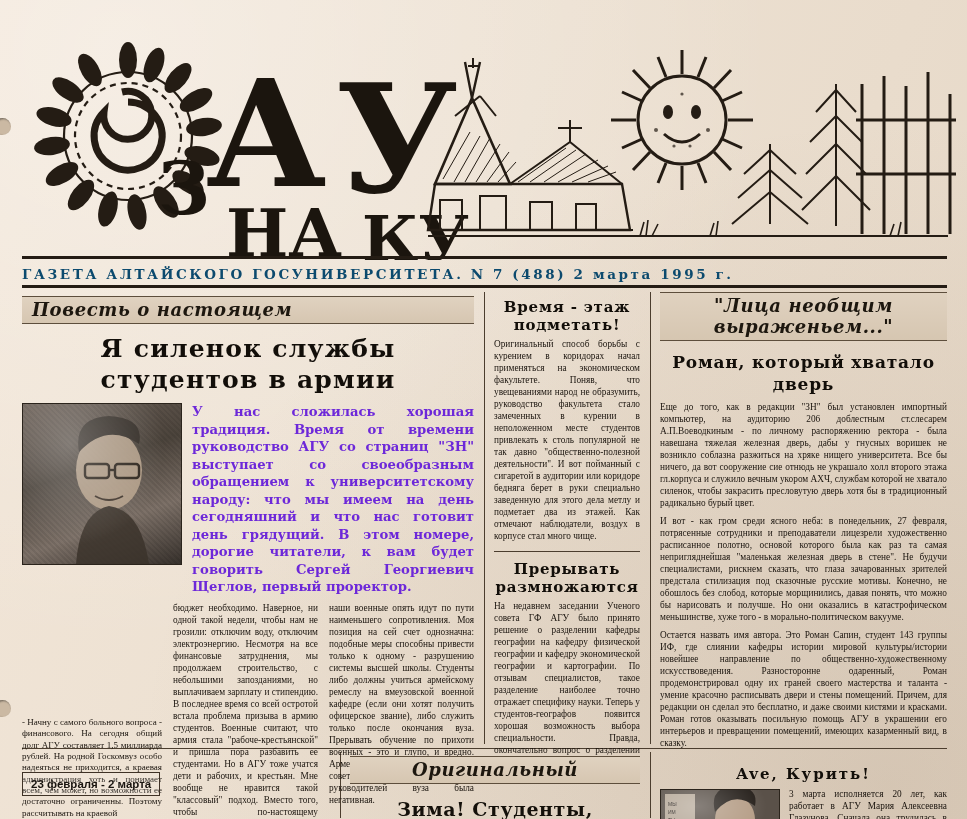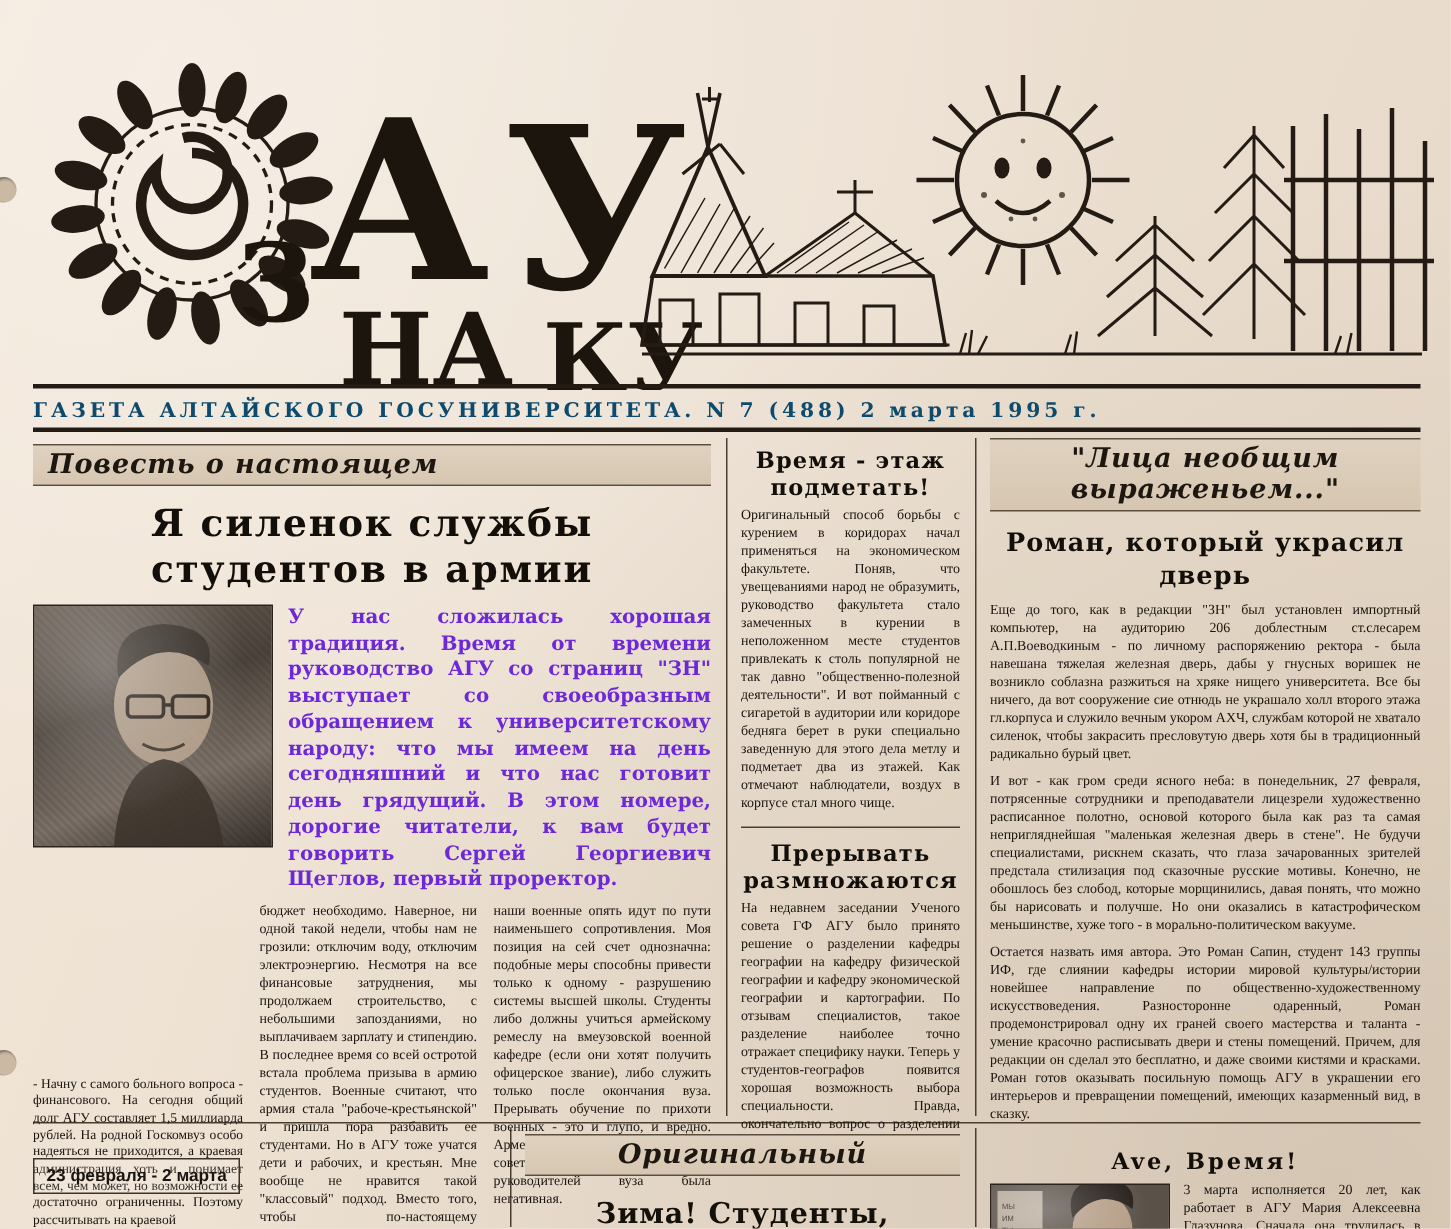--- a/index.html
+++ b/index.html
@@ -288,7 +288,7 @@
   <div class="col" style="left:660px;top:292px;width:287px;">
     <div class="sec-head center">"Лица необщим выраженьем..."</div>
 
-    <h2 class="headline sub-head" style="font-size:17px;margin-top:10px;line-height:1.3;">Роман, который украсил дверь</h2>
+    <h2 class="headline sub-head" style="font-size:17px;margin-top:10px;line-height:1.3;">Роман, который хватало дверь</h2>
 
     <div class="body-txt" style="margin-top:7px;">Еще до того, как в редакции "ЗН" был установлен импортный компьютер, на аудиторию 206 доблестным ст.слесарем А.П.Воеводкиным - по личному распоряжению ректора - была навешана тяжелая железная дверь, дабы у гнусных воришек не возникло соблазна разжиться на хряке нищего университета. Все бы ничего, да вот сооружение сие отнюдь не украшало холл второго этажа гл.корпуса и служило вечным укором АХЧ, службам которой не хватало силенок, чтобы закрасить пресловутую дверь хотя бы в традиционный радикально бурый цвет.</div>
     <div class="body-txt" style="margin-top:6px;">И вот - как гром среди ясного неба: в понедельник, 27 февраля, потрясенные сотрудники и преподаватели лицезрели художественно расписанное полотно, основой которого была как раз та самая непригляднейшая "маленькая железная дверь в стене". Не будучи специалистами, рискнем сказать, что глаза зачарованных зрителей предстала стилизация под сказочные русские мотивы. Конечно, не обошлось без слобод, которые морщинились, давая понять, что можно бы нарисовать и получше. Но они оказались в катастрофическом меньшинстве, хуже того - в морально-политическом вакууме.</div>

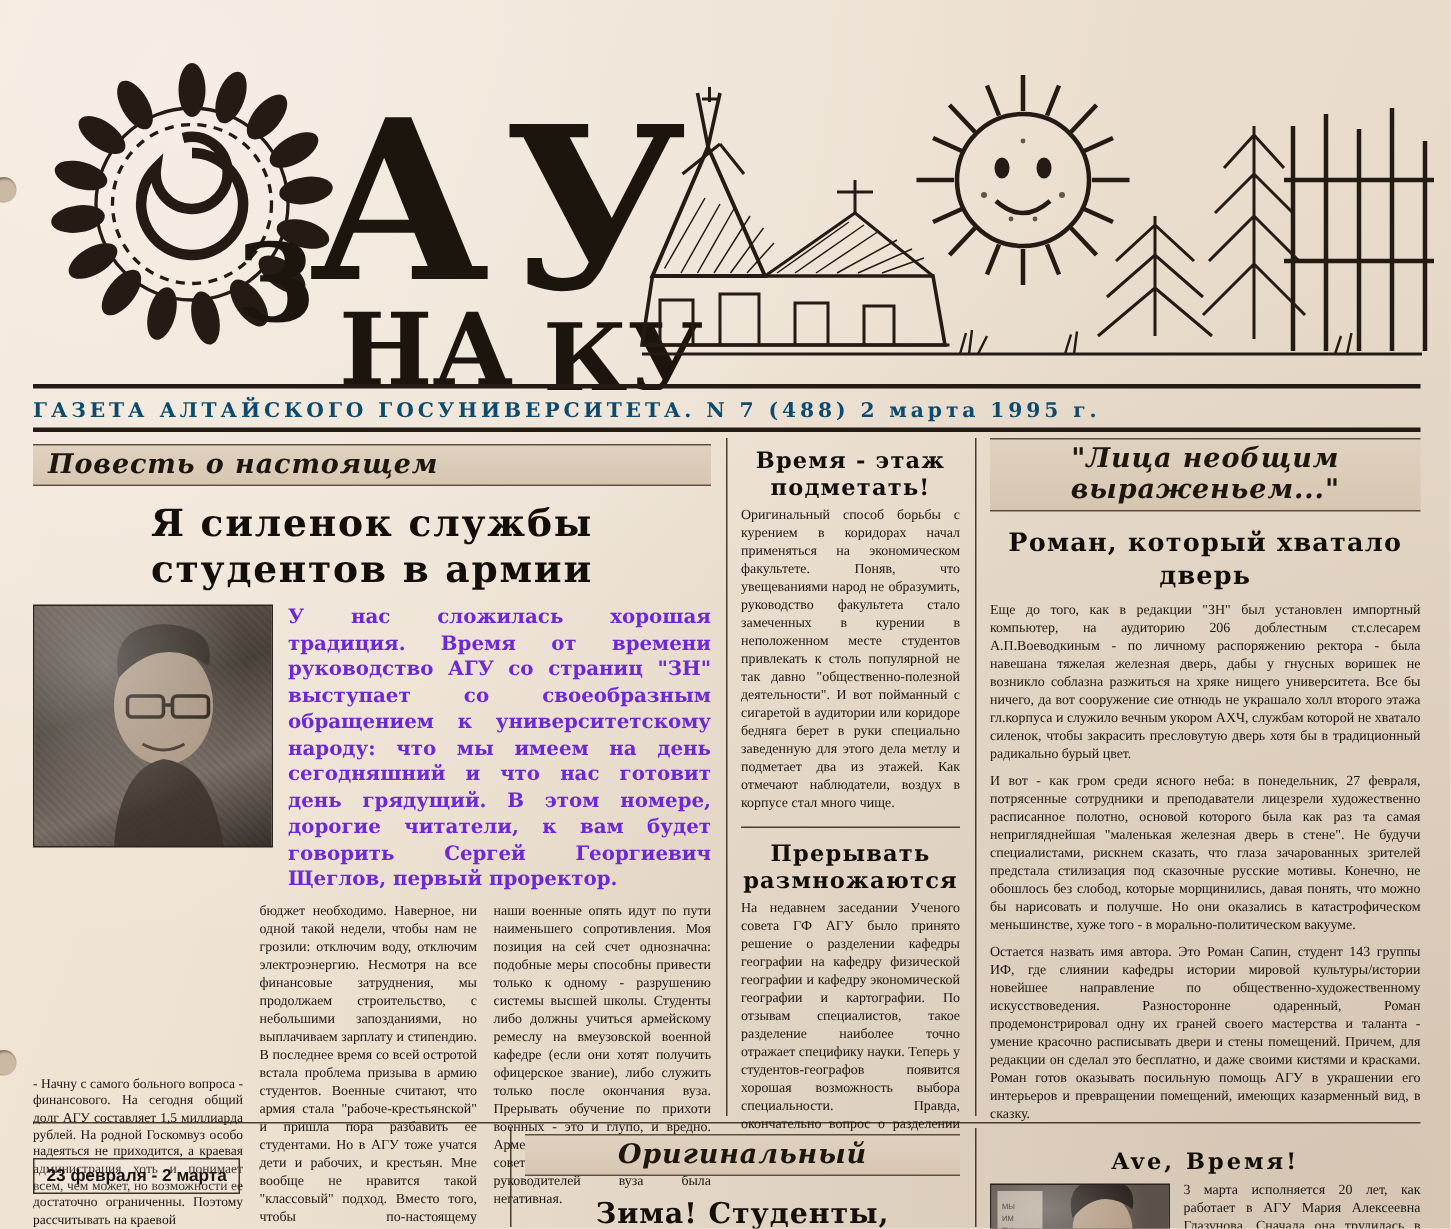--- a/index.html
+++ b/index.html
@@ -294,7 +294,7 @@
     <div class="body-txt" style="margin-top:6px;">И вот - как гром среди ясного неба: в понедельник, 27 февраля, потрясенные сотрудники и преподаватели лицезрели художественно расписанное полотно, основой которого была как раз та самая непригляднейшая "маленькая железная дверь в стене". Не будучи специалистами, рискнем сказать, что глаза зачарованных зрителей предстала стилизация под сказочные русские мотивы. Конечно, не обошлось без слобод, которые морщинились, давая понять, что можно бы нарисовать и получше. Но они оказались в катастрофическом меньшинстве, хуже того - в морально-политическом вакууме.</div>
     <div class="body-txt" style="margin-top:6px;">Остается назвать имя автора. Это Роман Сапин, студент 143 группы ИФ, где слиянии кафедры истории мировой культуры/истории новейшее направление по общественно-художественному искусствоведения. Разносторонне одаренный, Роман продемонстрировал одну их граней своего мастерства и таланта - умение красочно расписывать двери и стены помещений. Причем, для редакции он сделал это бесплатно, и даже своими кистями и красками. Роман готов оказывать посильную помощь АГУ в украшении его интерьеров и превращении помещений, имеющих казарменный вид, в сказку.</div>
 
-    <h3 class="headline mini-head" style="font-size:15px;margin-top:16px;letter-spacing:2px;">Ave, Время!</h3>
+    <h3 class="headline mini-head" style="font-size:15px;margin-top:16px;letter-spacing:2px;">Ave, Курить!</h3>
 
     <div style="display:flex;gap:9px;margin-top:6px;">
       <div class="photo" style="width:118px;height:66px;flex:0 0 118px;">

